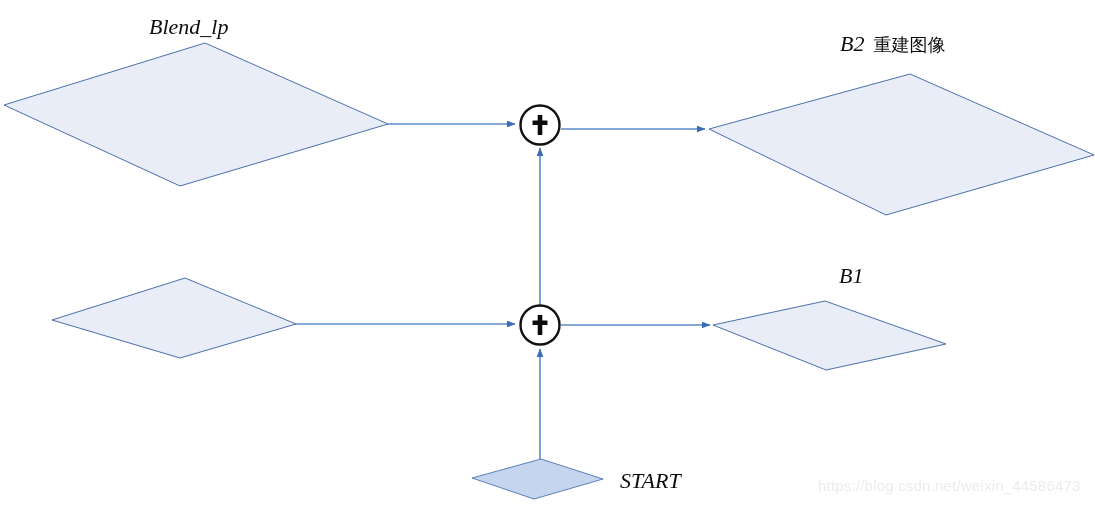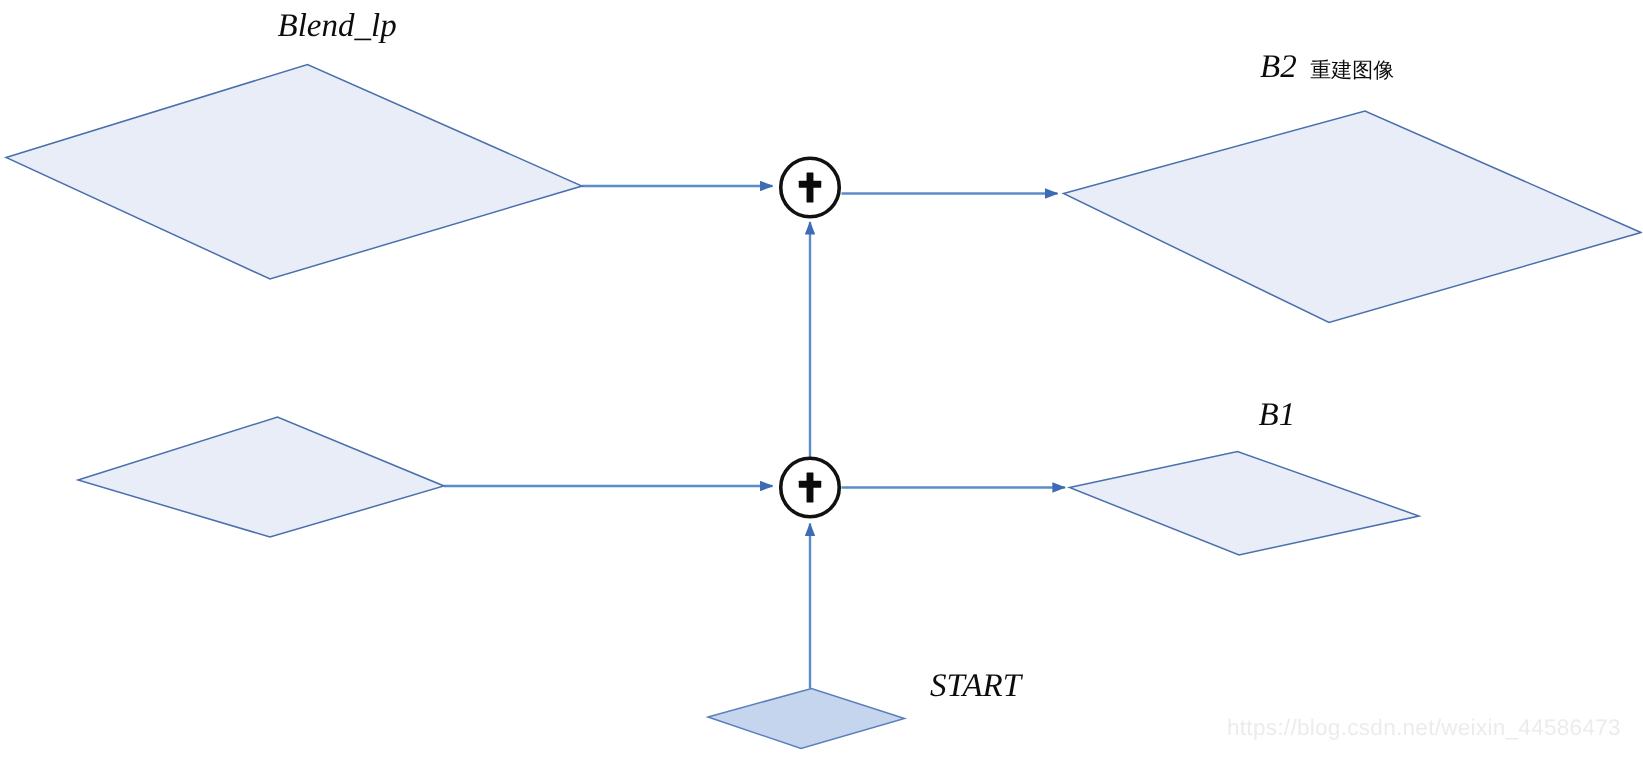--- a/index.html
+++ b/index.html
@@ -100,7 +100,7 @@
     </g>
   </svg>
 
-  <div class="label" style="left:149px; top:6px;margin-left:36px;">Blend_lp</div>
+  <div class="label" style="left:149px; top:16px;">Blend_lp</div>
 
   <div class="label" style="left:840px; top:33px;">
     <span>B2</span><span style="display:inline-block;width:9px;"></span><span class="cjk">重建图像</span>

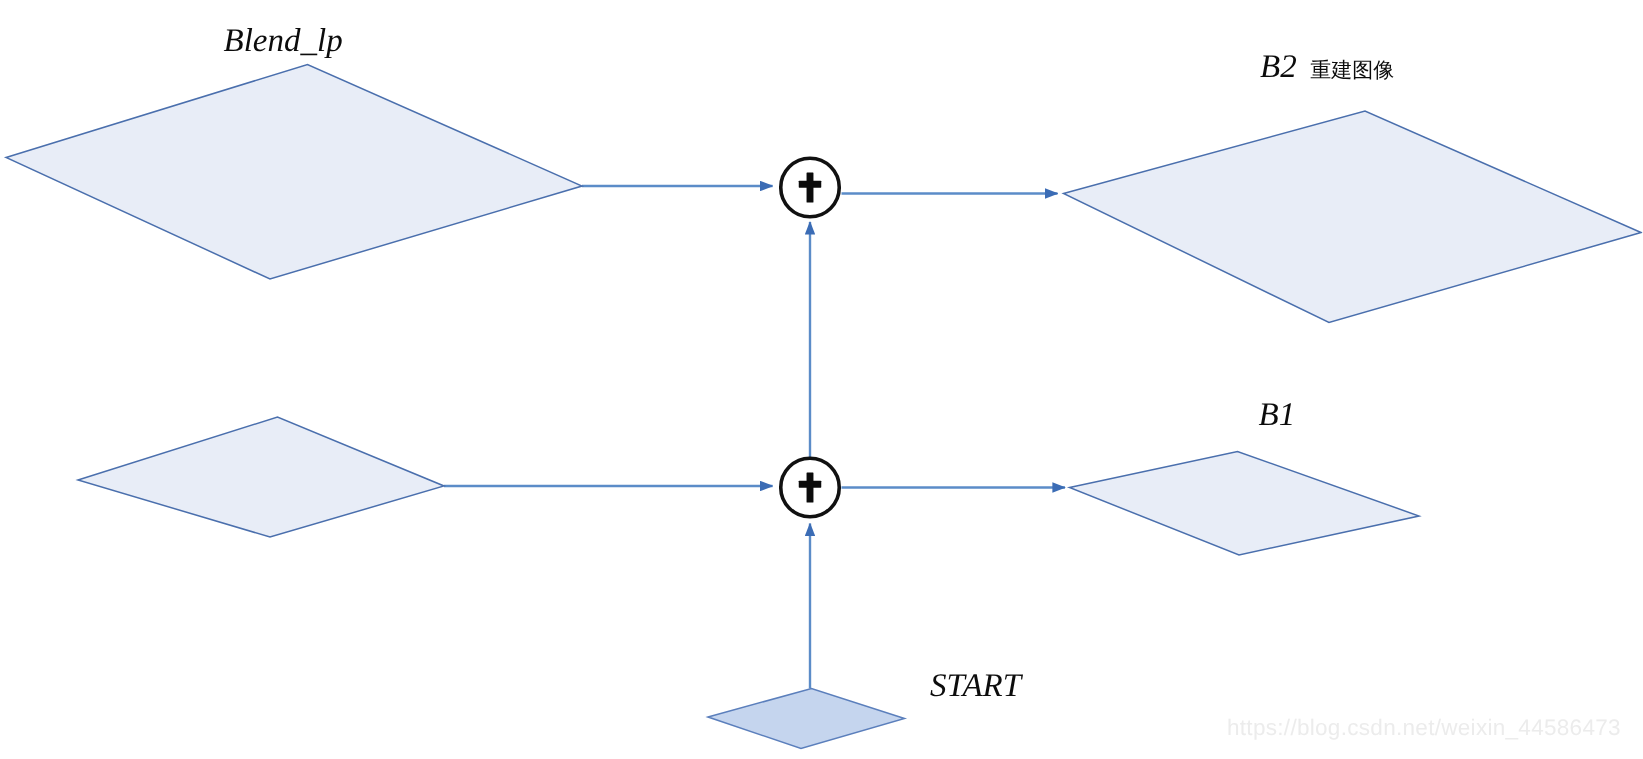--- a/index.html
+++ b/index.html
@@ -41,7 +41,7 @@
   .label .cjk {
     font-family: Liberation Mono, monospace;
     font-style: normal;
-    font-size: 14px;
+    font-size: 18px;
   }
   .watermark {
     position: absolute;

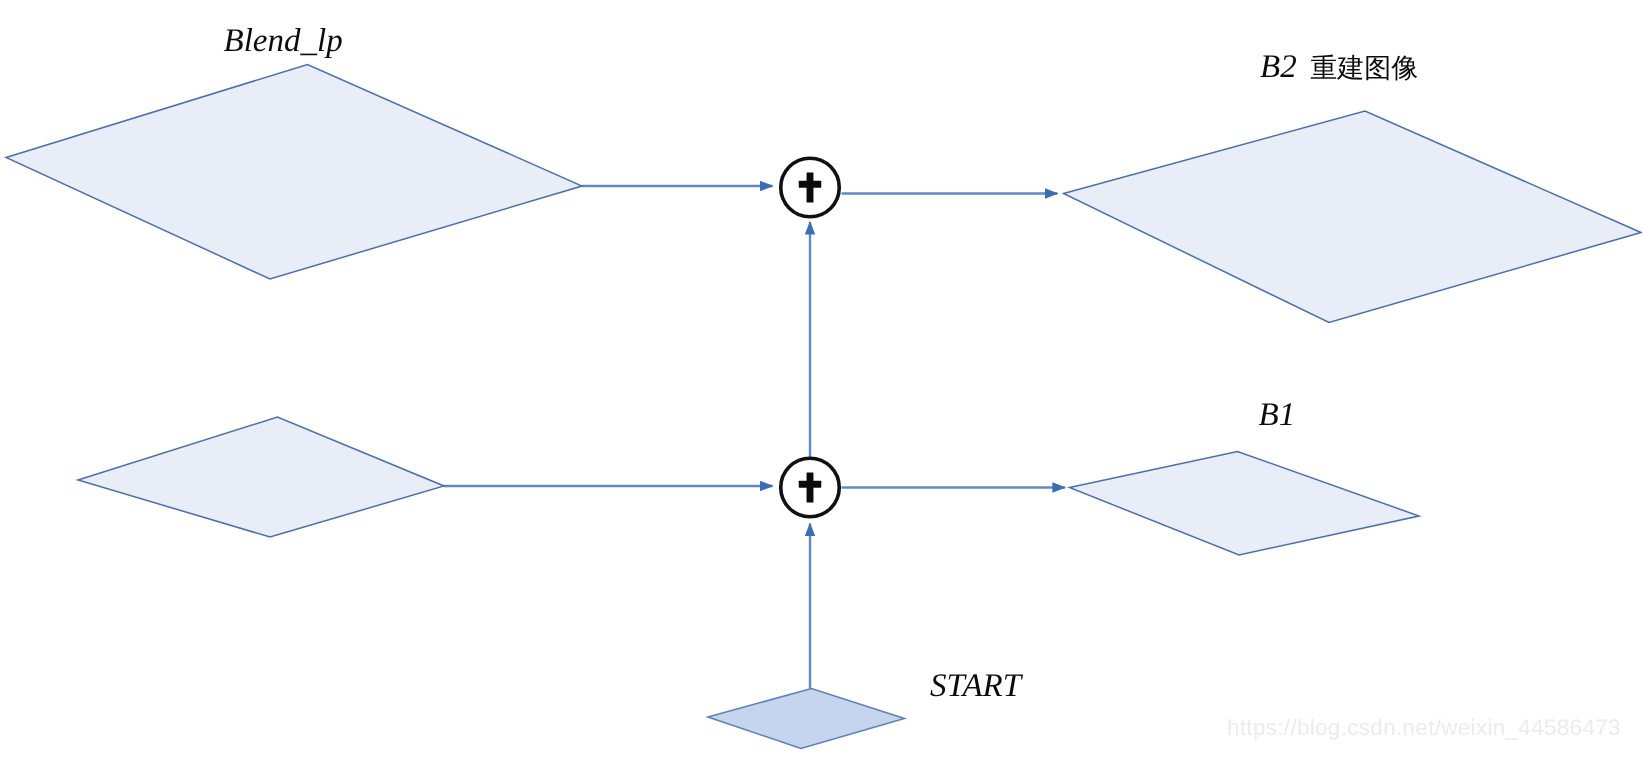--- a/index.html
+++ b/index.html
@@ -108,7 +108,7 @@
 
   <div class="label" style="left:839px; top:265px;">B1</div>
 
-  <div class="label" style="left:620px; top:446px;">START</div>
+  <div class="label" style="left:620px; top:470px;">START</div>
 
   <div class="watermark" style="left:818px; top:477px;">https://blog.csdn.net/weixin_44586473</div>
 

